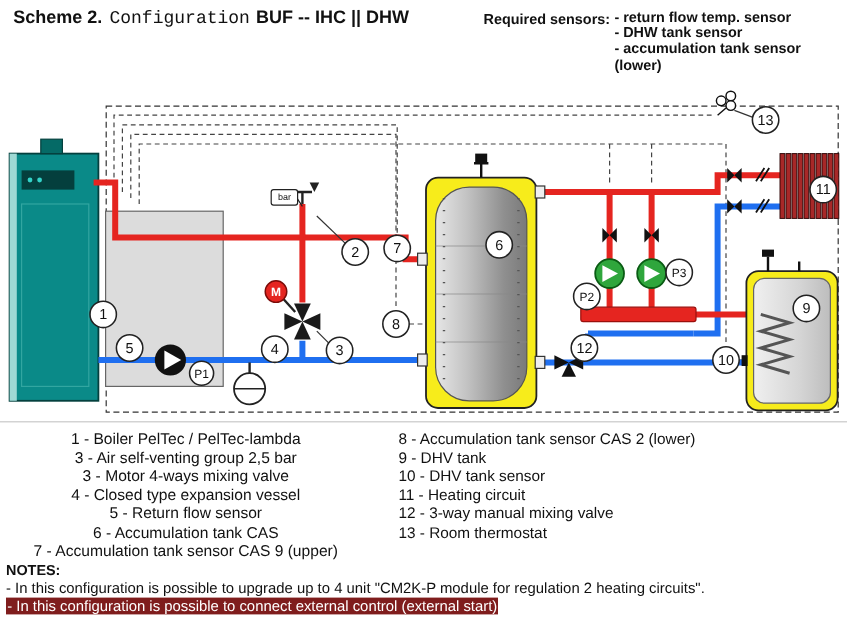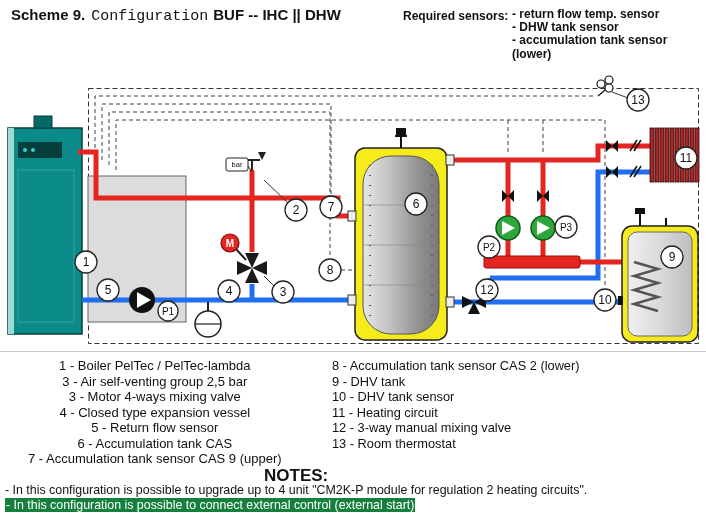--- a/index.html
+++ b/index.html
@@ -274,7 +274,7 @@
 </svg>
 
 <div class="abs title">
-  <span class="b">Scheme 9.</span><span class="n">Configuration</span><span class="b">BUF -- IHC || DHW</span>
+  <span class="b">Scheme 2.</span><span class="n">Configuration</span><span class="b">BUF -- IHC || DHW</span>
 </div>
 
 <div class="abs req-label">Required sensors:</div>

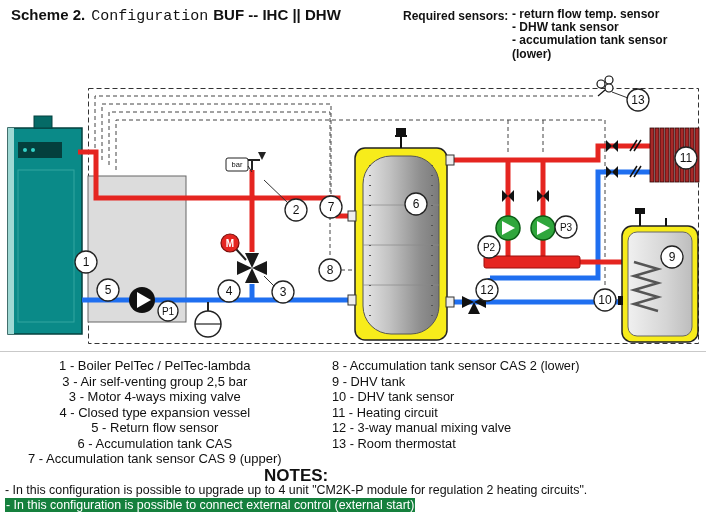--- a/index.html
+++ b/index.html
@@ -23,7 +23,7 @@
   .legend-right{left:332px;top:358px;font-size:12.8px;line-height:15.5px;white-space:nowrap;}
   
   .notes{left:5px;top:468px;font-size:12.4px;line-height:15px;white-space:nowrap;}
-  .notes .lbl{font-size:17px;font-weight:bold;text-align:center;}
+  .notes .lbl{font-size:12px;font-weight:bold;}
   .notes .hl{background:#15803d;color:#fff;padding:0 1px;}
   
   svg{position:absolute;left:0;top:0;}

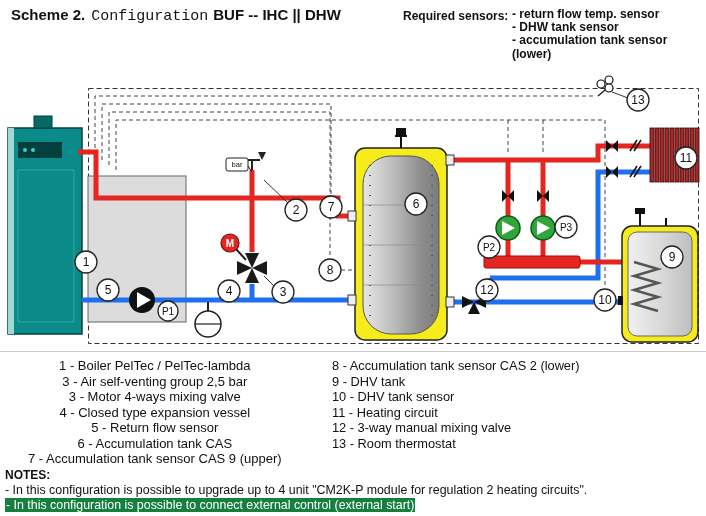--- a/index.html
+++ b/index.html
@@ -24,7 +24,7 @@
   
   .notes{left:5px;top:468px;font-size:12.4px;line-height:15px;white-space:nowrap;}
   .notes .lbl{font-size:12px;font-weight:bold;}
-  .notes .hl{background:#15803d;color:#fff;padding:0 1px;}
+  .notes .hl{background:#7f1d1d;color:#fff;padding:0 1px;}
   
   svg{position:absolute;left:0;top:0;}
   svg text{font-family:"Liberation Sans",sans-serif;}

